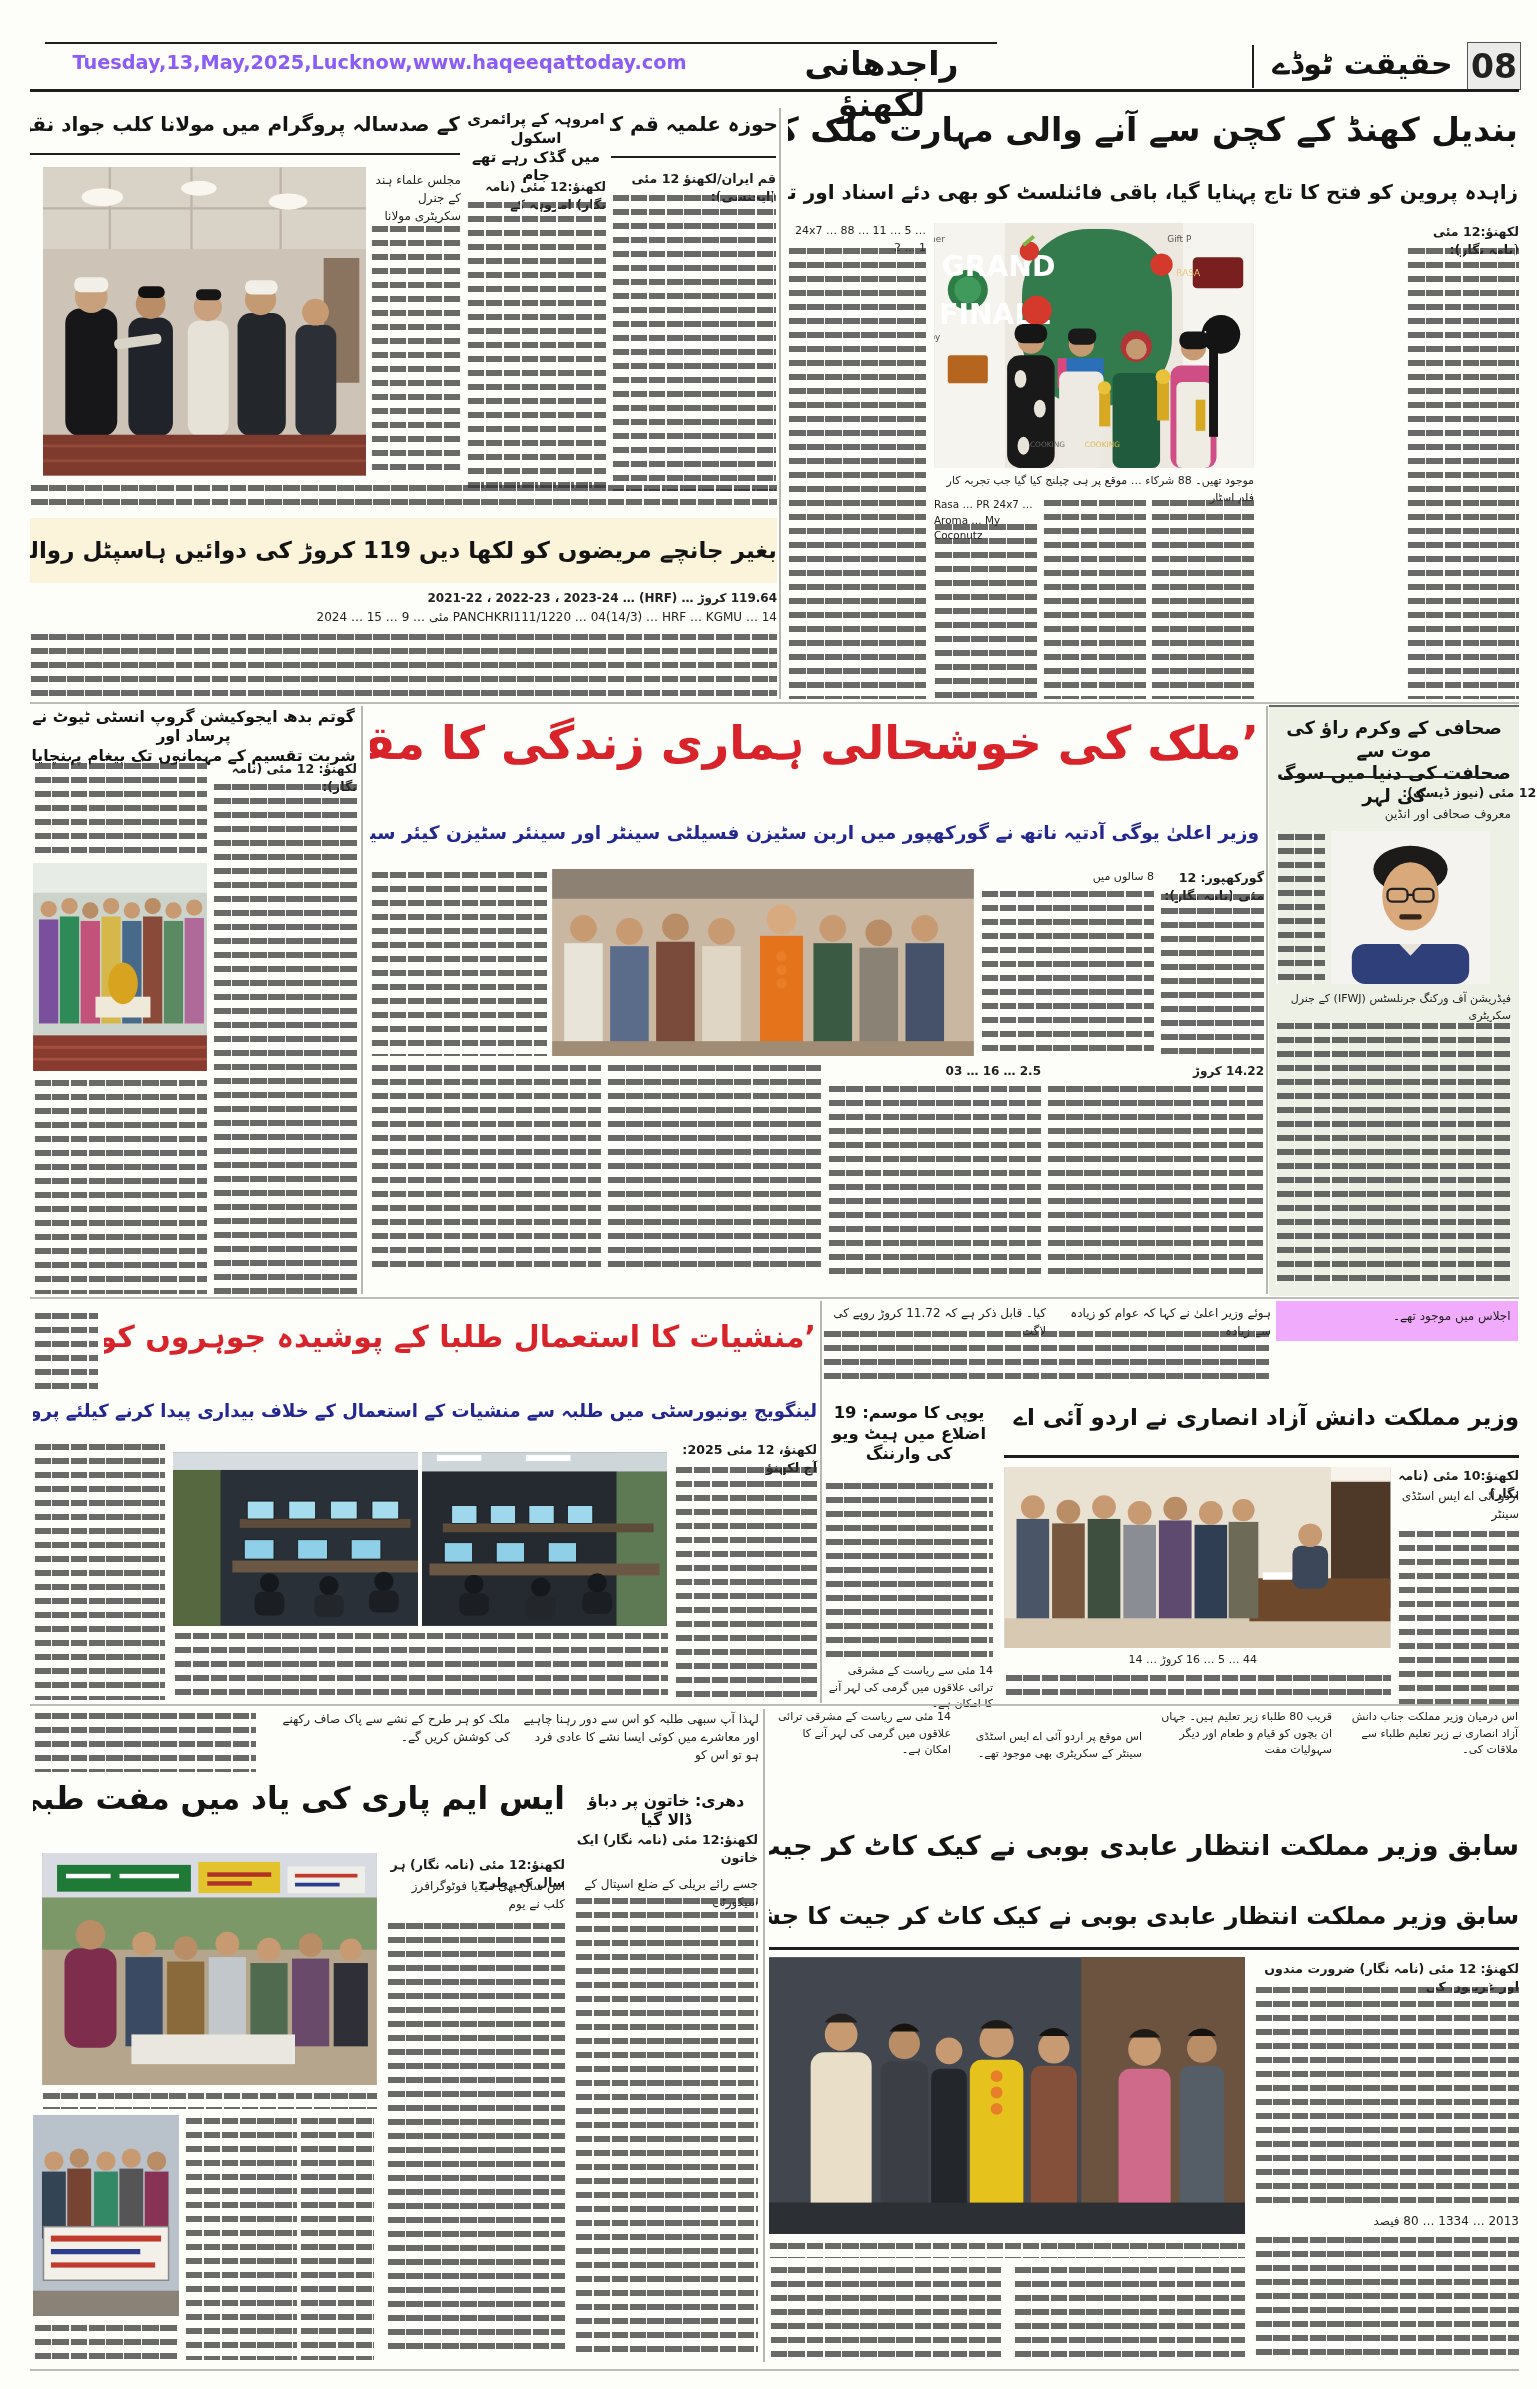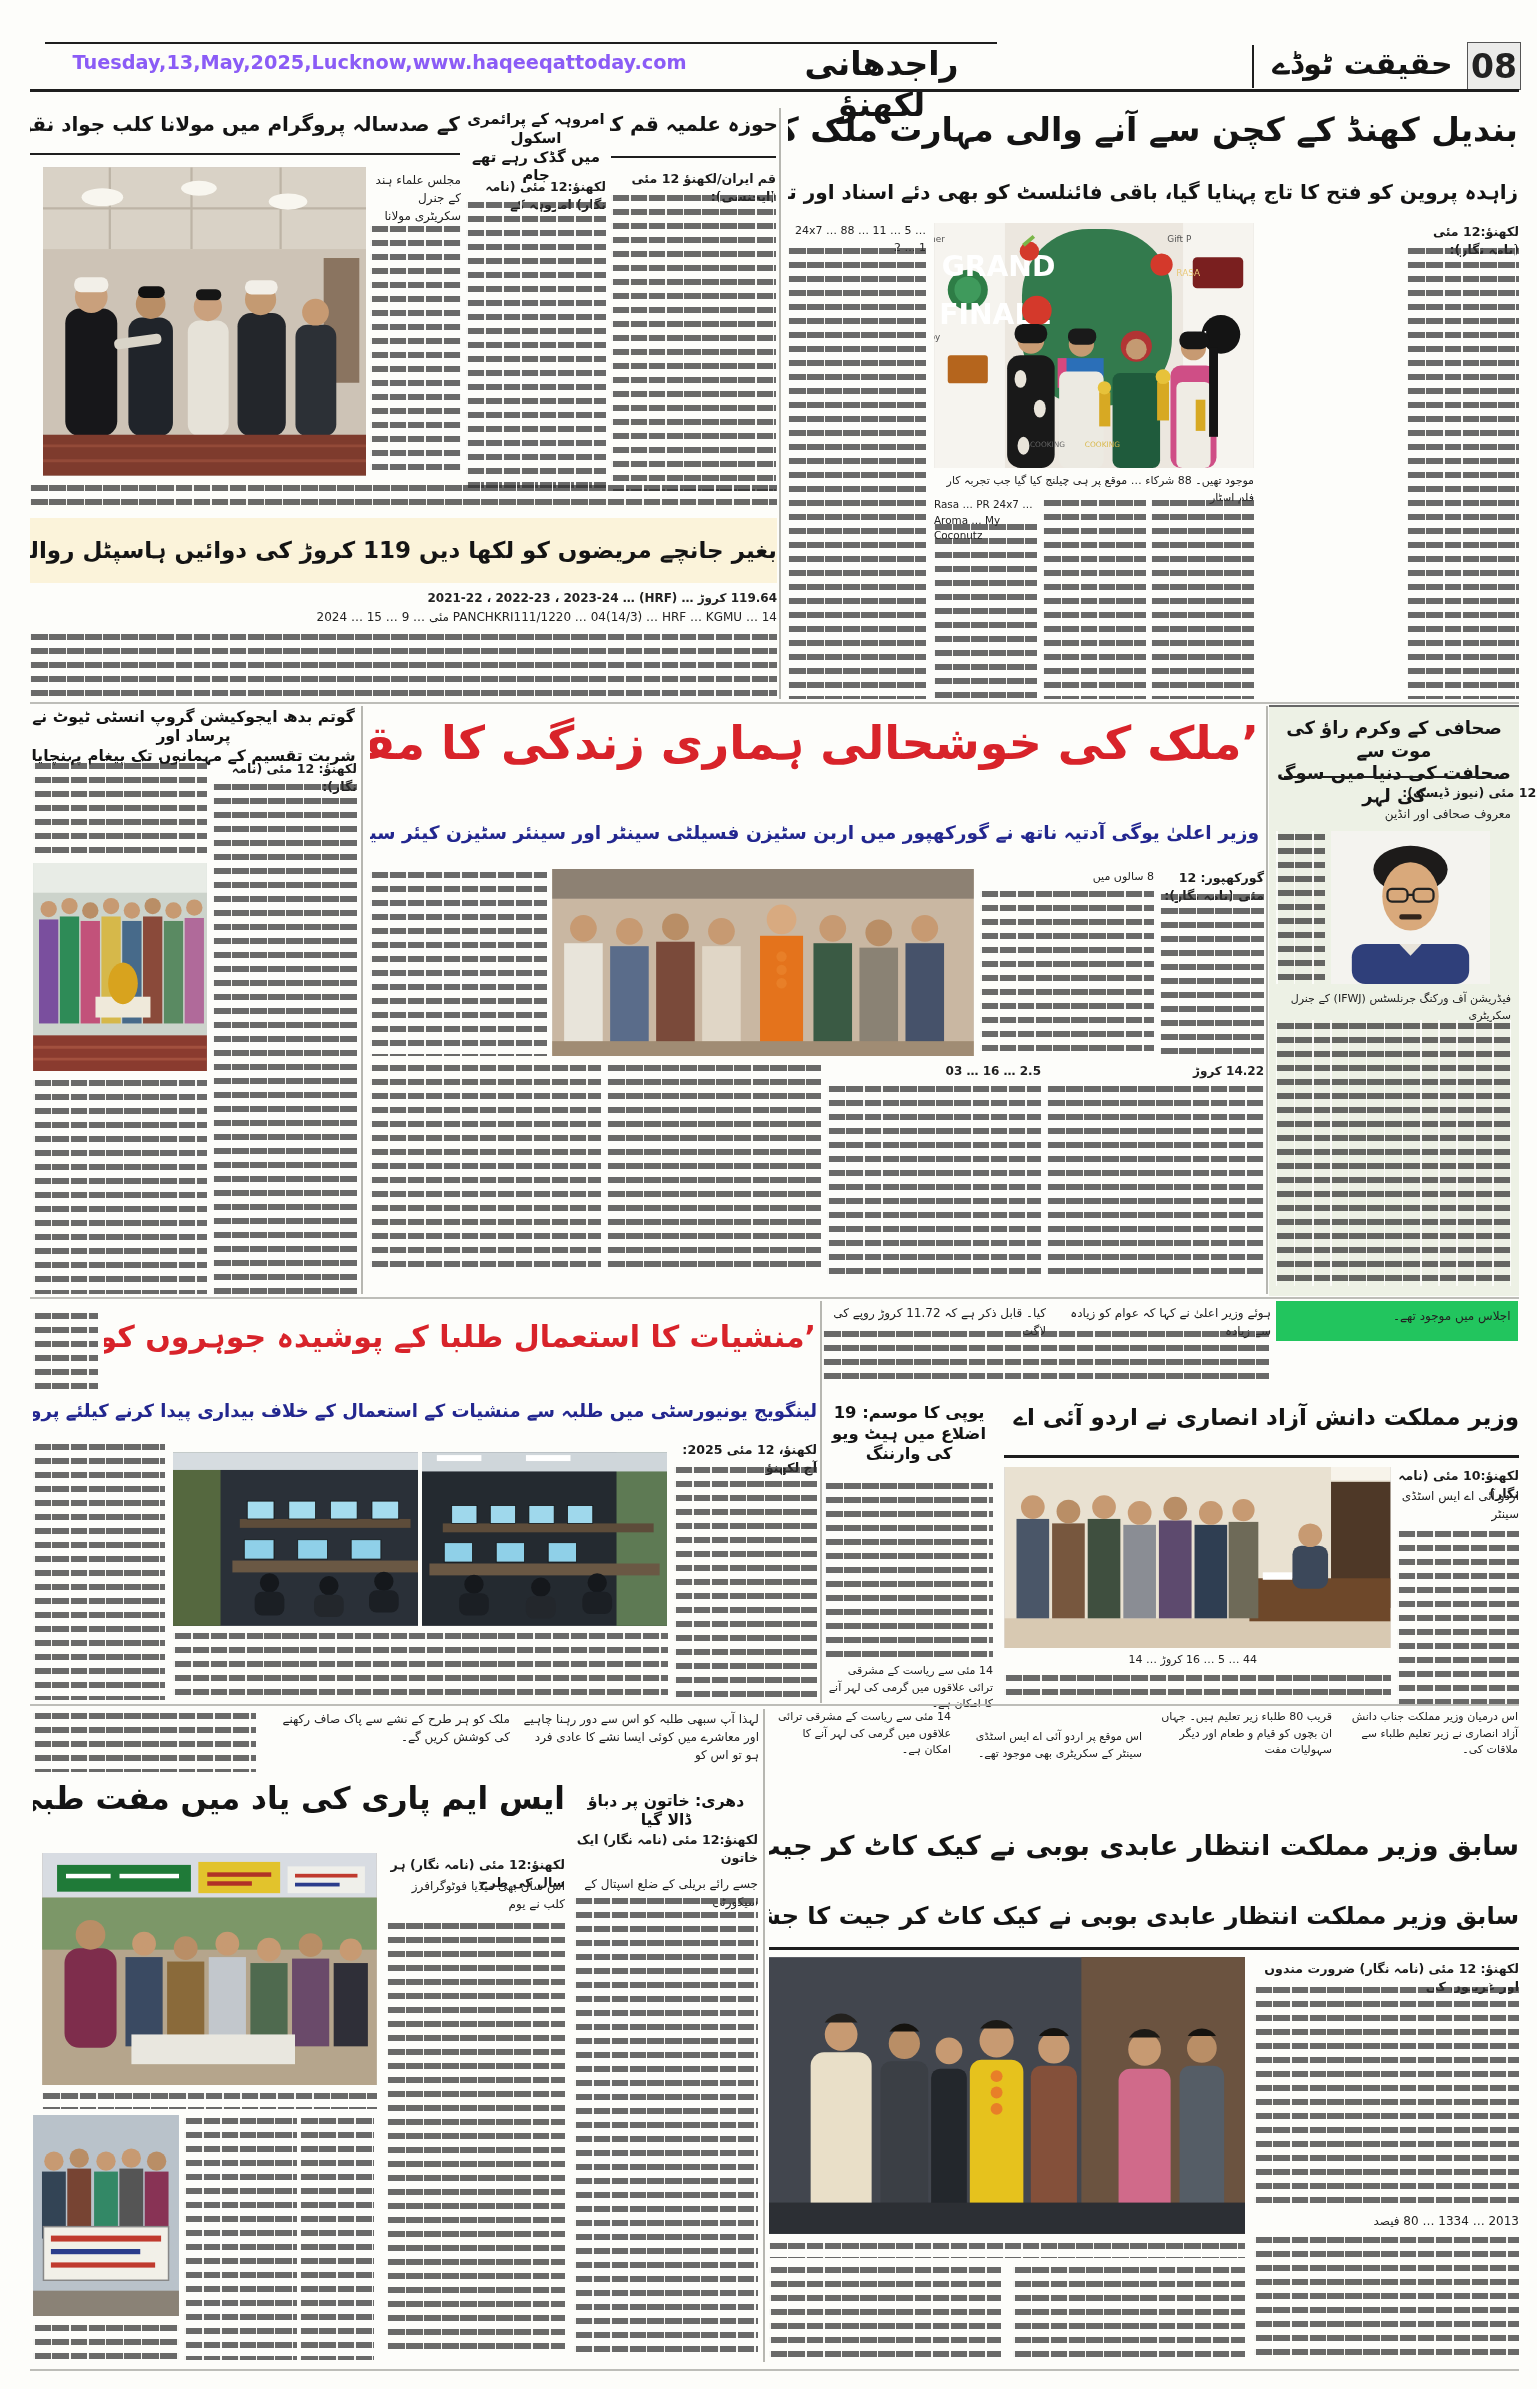--- a/index.html
+++ b/index.html
@@ -347,7 +347,7 @@
   <div class="abs gk" style="left:33px;top:1441px;width:132px;height:259px;"></div>
   <div class="abs gk" style="left:173px;top:1630px;width:495px;height:70px;"></div>
 
-  <div class="abs" style="left:1276px;top:1301px;width:242px;height:40px;background:#22c55e;">
+  <div class="abs" style="left:1276px;top:1301px;width:242px;height:40px;background:#f0abfc;">
     <div class="frag" style="padding:6px 7.4px;">اجلاس میں موجود تھے۔</div>
   </div>
   <div class="abs frag" style="left:823px;top:1304px;width:223px;">کیا۔ قابل ذکر ہے کہ 11.72 کروڑ روپے کی لاگت</div>

